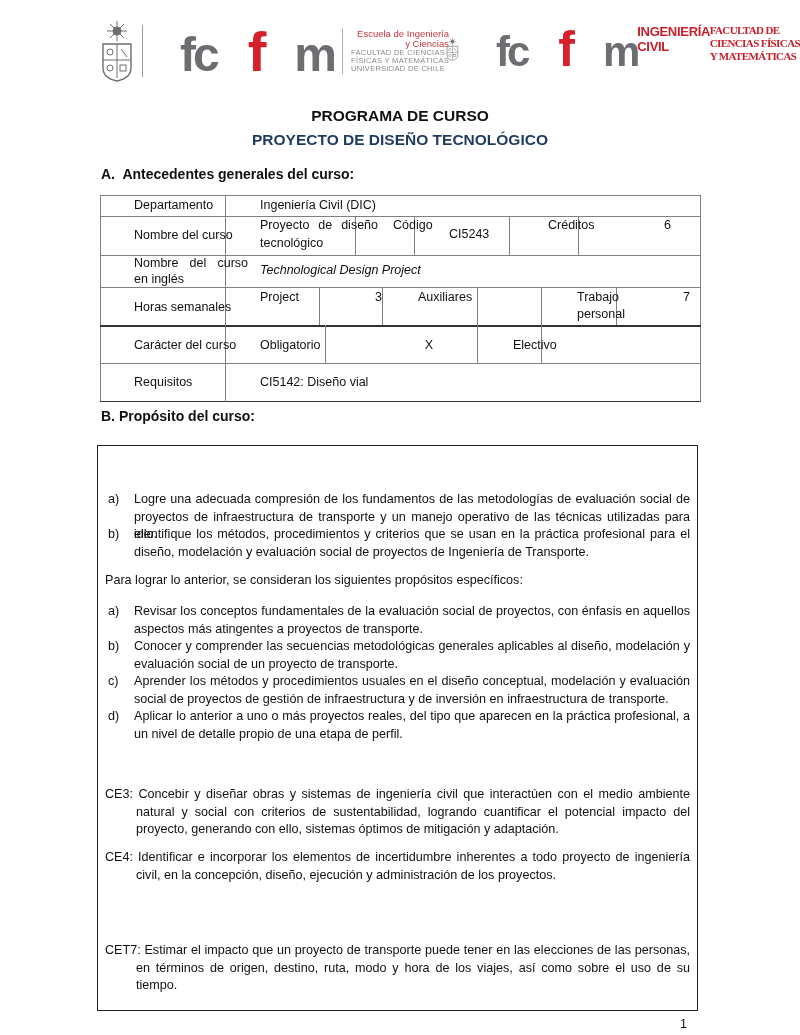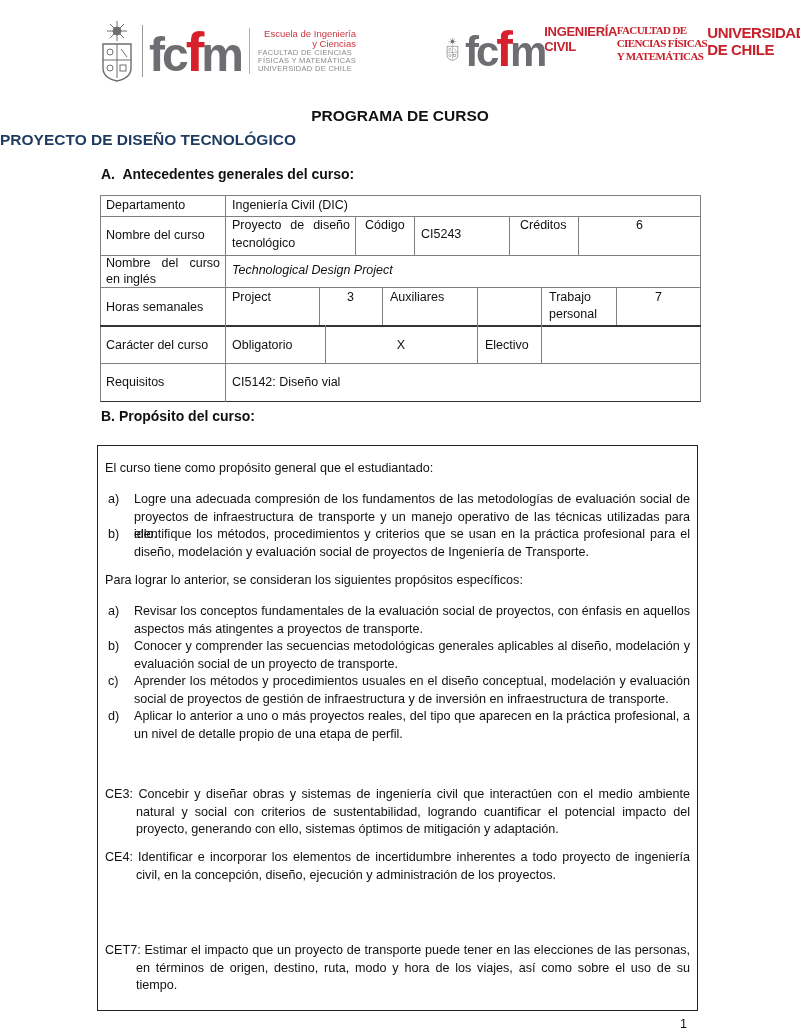--- a/index.html
+++ b/index.html
@@ -13,7 +13,7 @@
     .crest { width: 34px; height: 62px; position: relative; }
     .crest svg { width: 100%; height: 100%; }
     .fcfm-word { display: flex; align-items: flex-end; margin-left: 8px; padding-left: 6px; border-left: 1px solid #9a9a9a; height: 52px; }
-    .fcfm-word span { font-family: "Liberation Sans", sans-serif; font-weight: bold; font-size: 48px; line-height: 44px; letter-spacing: -3px; color: #6d6e71; }
+    .fcfm-word span { font-family: "Liberation Sans", sans-serif; font-weight: bold; font-size: 48px; line-height: 44px; letter-spacing: -3px; color: #6d6e71; margin-left: 31px; }
     .fcfm-word span.red { color: #d7202b; font-size: 56px; line-height: 50px; }
     .logo-left .escuela { margin-left: 8px; padding-left: 8px; border-left: 1px solid #b0b0b0; height: 46px; display: flex; flex-direction: column; justify-content: center; }
     .escuela .l1 { font-size: 9.5px; color: #c8363d; line-height: 10px; text-align: right; }

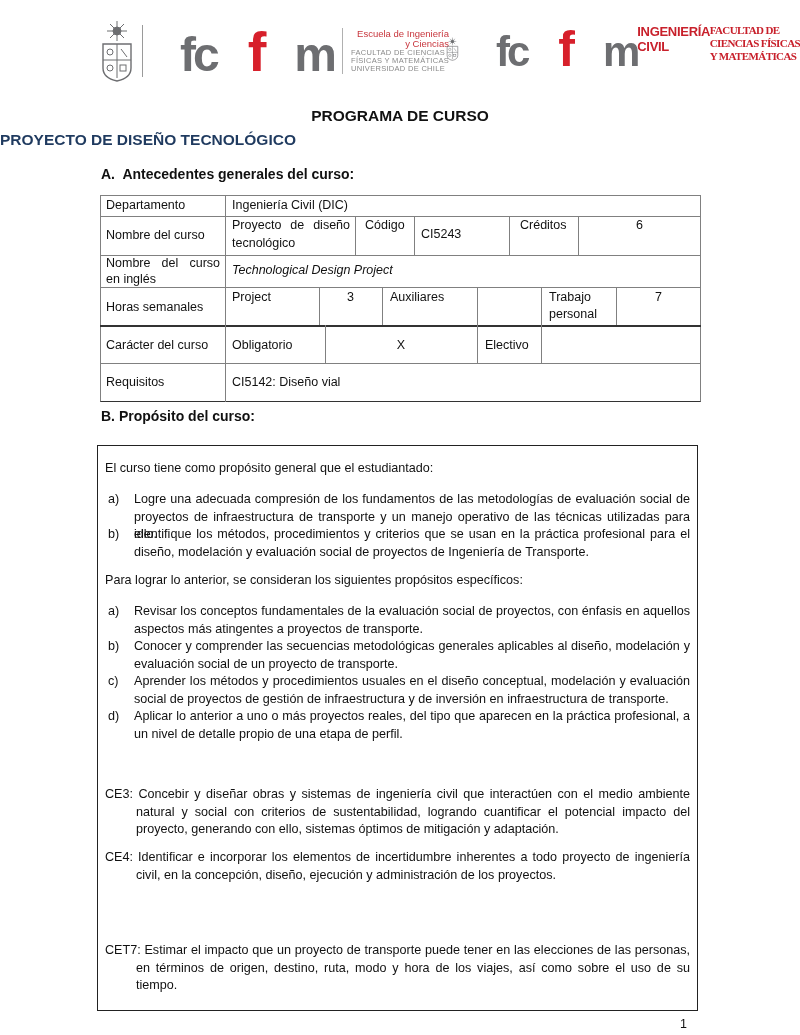--- a/index.html
+++ b/index.html
@@ -28,7 +28,7 @@
 
     
     .title1 { position: absolute; top: 107px; left: 0; width: 800px; text-align: center; font-weight: bold; font-size: 15.5px; color: #111; }
-    .title2 { position: absolute; top: 131px; left: 0; width: 800px; text-align: left; font-weight: bold; font-size: 15.5px; color: #1f3a5f; }
+    .title2 { position: absolute; top: 131px; left: 0; width: 800px; text-align: center; font-weight: bold; font-size: 15.5px; color: #1f3a5f; }
     .section-head { position: absolute; left: 101px; font-weight: bold; font-size: 14px; color: #111; }
     .sec-a { top: 166px; }
     .sec-a .num { display: inline-block; width: 18px; }

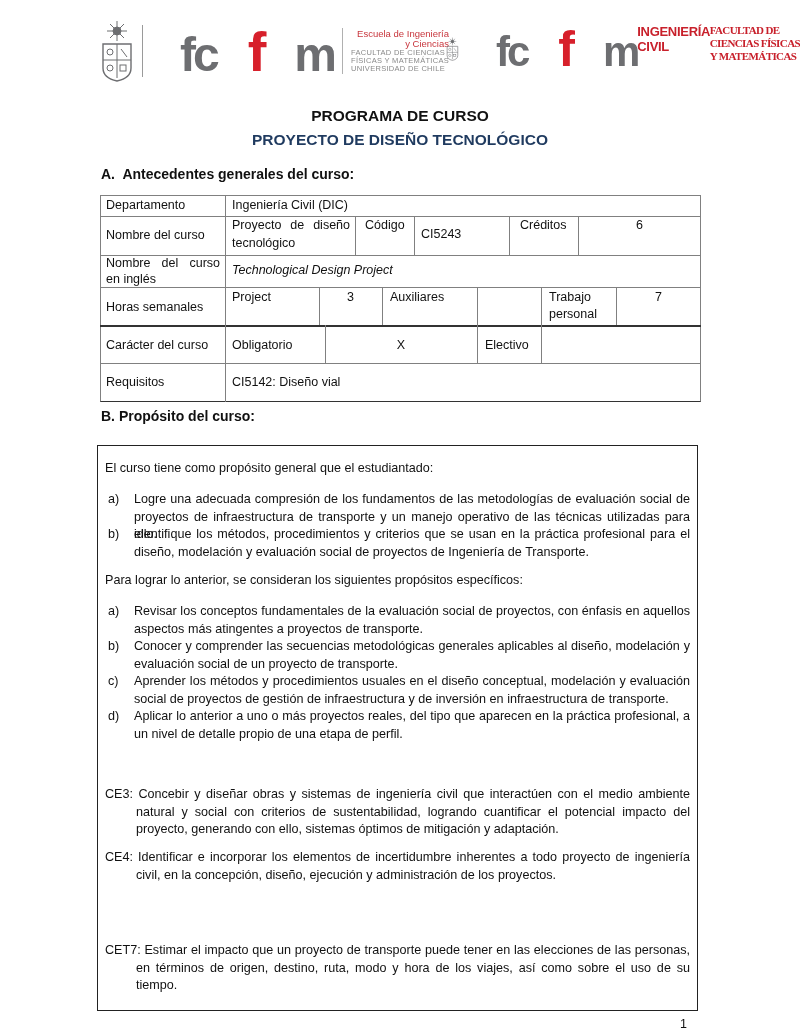--- a/index.html
+++ b/index.html
@@ -40,7 +40,7 @@
     .hl { position: absolute; height: 1px; background: #808080; }
     .hl.dark { background: #333; height: 1.5px; }
     .vl { position: absolute; width: 1px; background: #808080; }
-    .txt { position: absolute; font-size: 12.5px; line-height: 17px; color: #111; }
+    .txt { position: absolute; font-size: 12.5px; line-height: 17px; color: #111; margin-left: 28px; }
     .ital { font-style: italic; }
     .center { text-align: center; }
     .justify { text-align: justify; text-align-last: justify; }

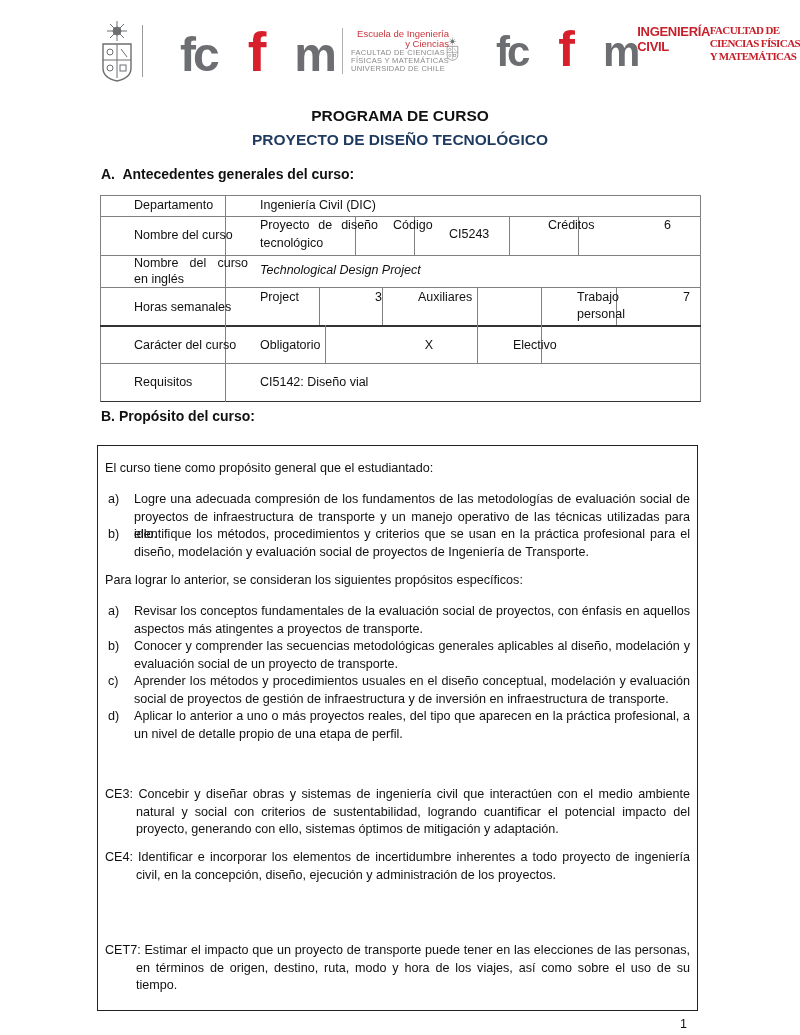--- a/index.html
+++ b/index.html
@@ -193,7 +193,6 @@
 <div class="section-head sec-b">B. Propósito del curso:</div>
 
 <div class="pbox">
-  <p class="para" style="top:14px">El curso tiene como propósito general que el estudiantado:</p>
 
   <div class="item" style="top:45px">
     <span class="lbl">a)</span>

